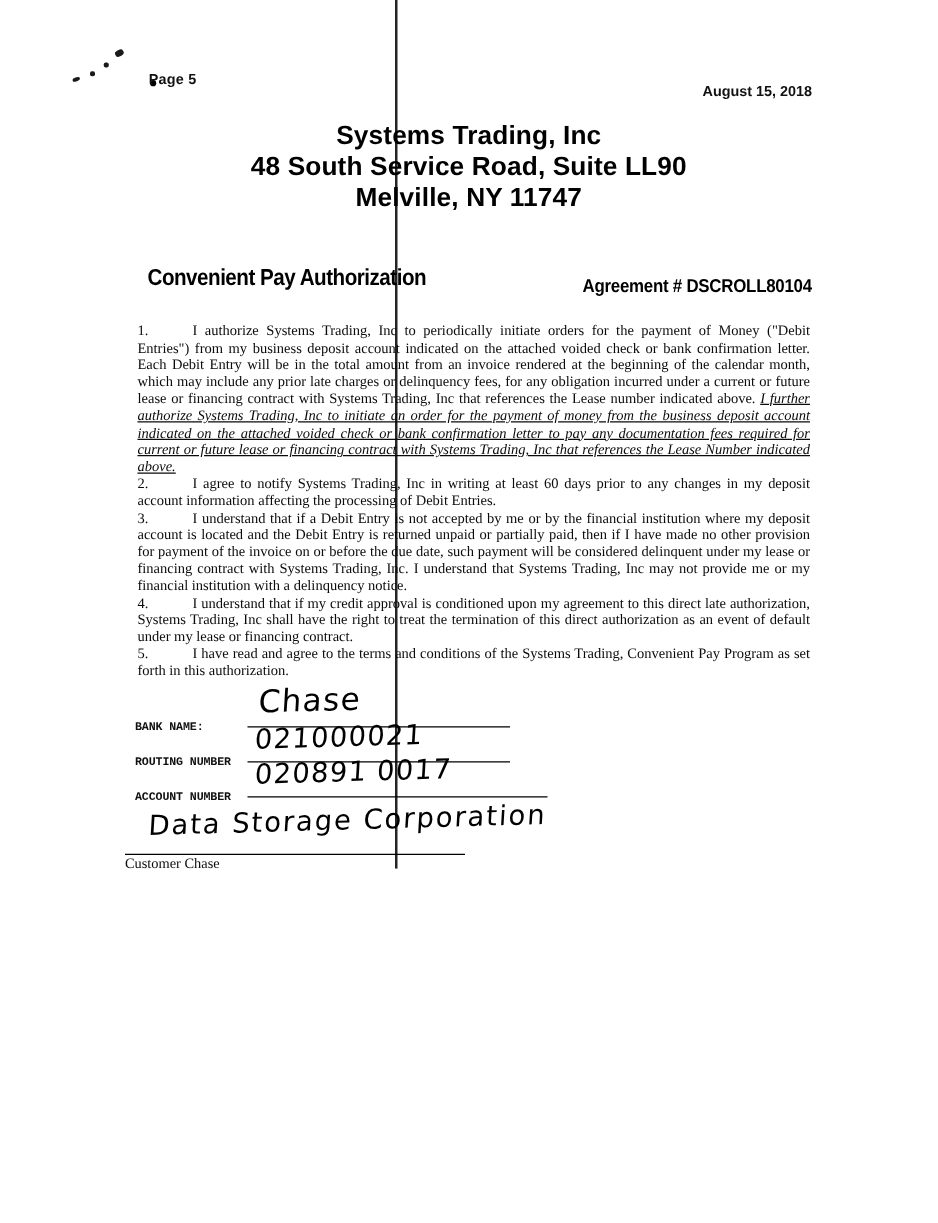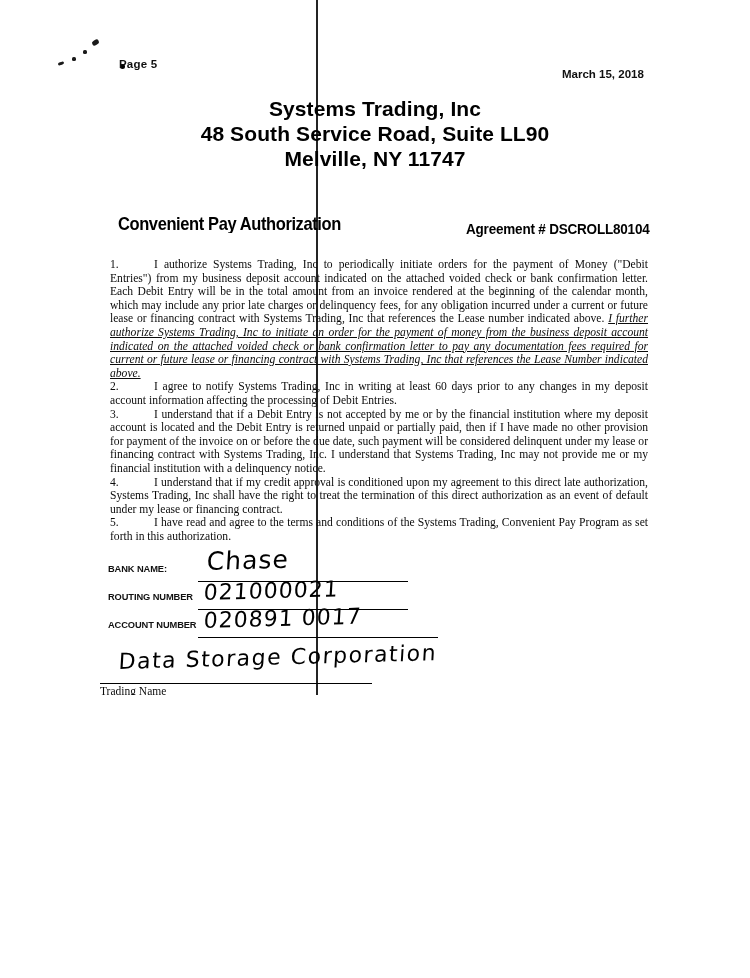--- a/index.html
+++ b/index.html
@@ -246,7 +246,7 @@
   <div id="header-row">
     <div id="page-bullet"></div>
     <div id="page-label">Page 5</div>
-    <div id="doc-date">March 15, 2018</div>
+    <div id="doc-date">August 15, 2018</div>
   </div>
 
   <div id="company-block">

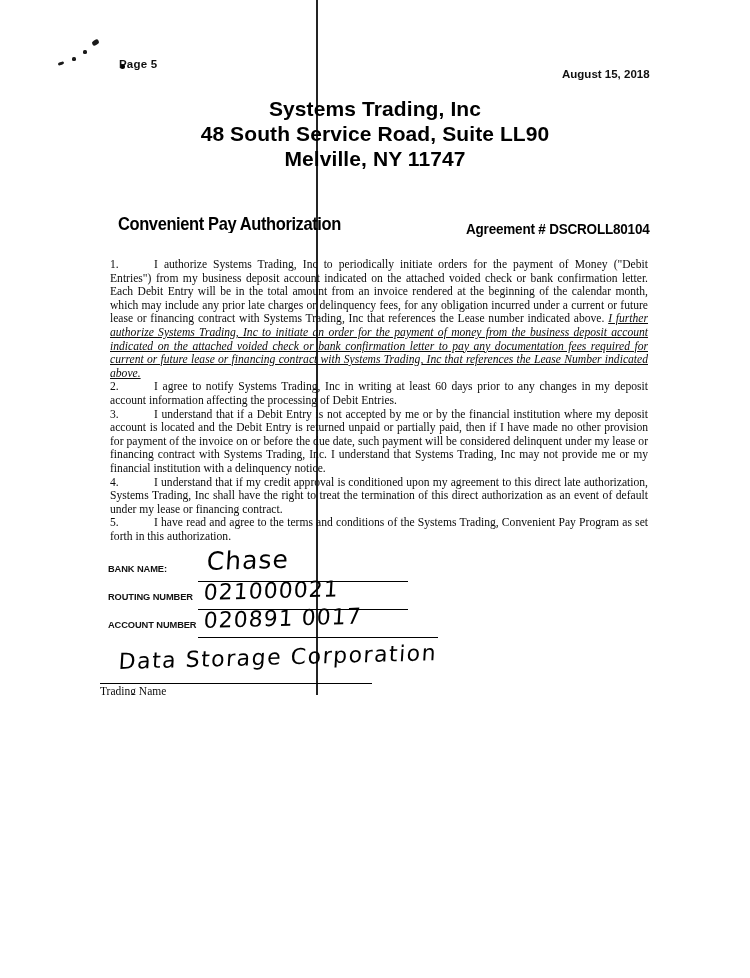--- a/index.html
+++ b/index.html
@@ -159,8 +159,8 @@
   .field-label {
     position: absolute;
     left: 0px;
-    top: 8px;
-    font-family: Liberation Sans, sans-serif;
+    top: 20px;
+    font-family: Liberation Mono, monospace;
     font-weight: bold;
     font-size: 9.3px;
     letter-spacing: -0.1px;

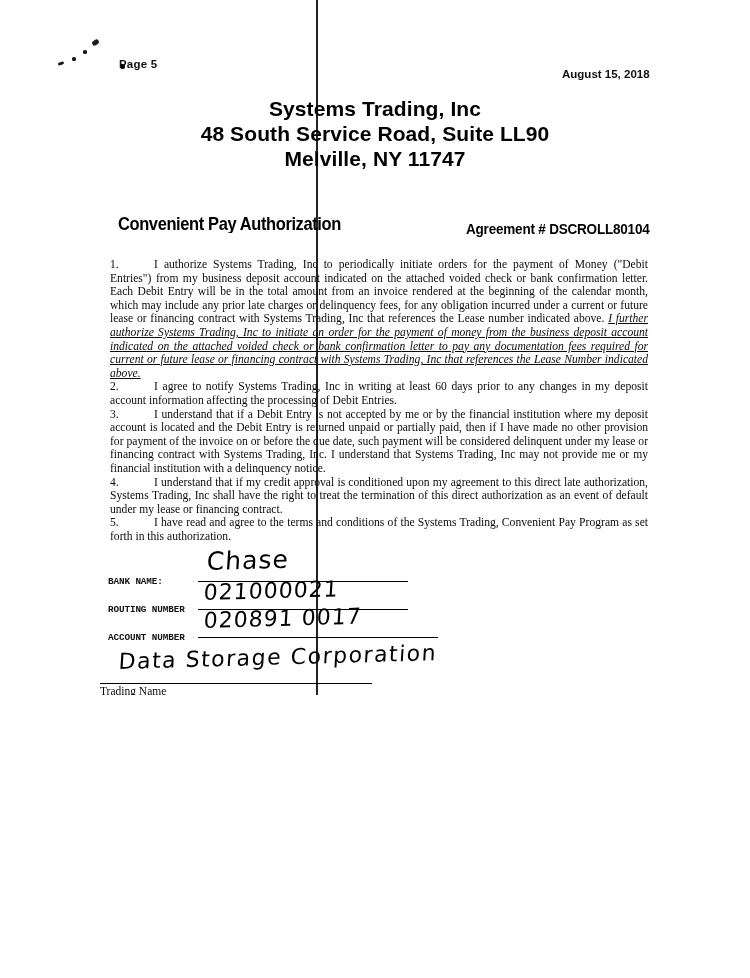--- a/index.html
+++ b/index.html
@@ -302,7 +302,7 @@
 
     <span class="hand hw" id="customer-name-hw">Data Storage Corporation</span>
     <span class="sig-line" style="left:0px; top:28px; width:272px;"></span>
-    <span class="sig-caption" style="left:0px; top:30px;">Trading Name</span>
+    <span class="sig-caption" style="left:0px; top:30px;">Customer Chase</span>
 
     <svg id="signature-svg" width="230" height="62" viewBox="0 0 230 62">
       <path d="M8,34 C6,20 20,16 26,24 C31,31 24,44 16,43 C10,42 9,34 14,31 C20,28 28,34 31,43 C33,49 37,50 40,46" fill="none" stroke="#000" stroke-width="3.1" stroke-linecap="round"></path>

